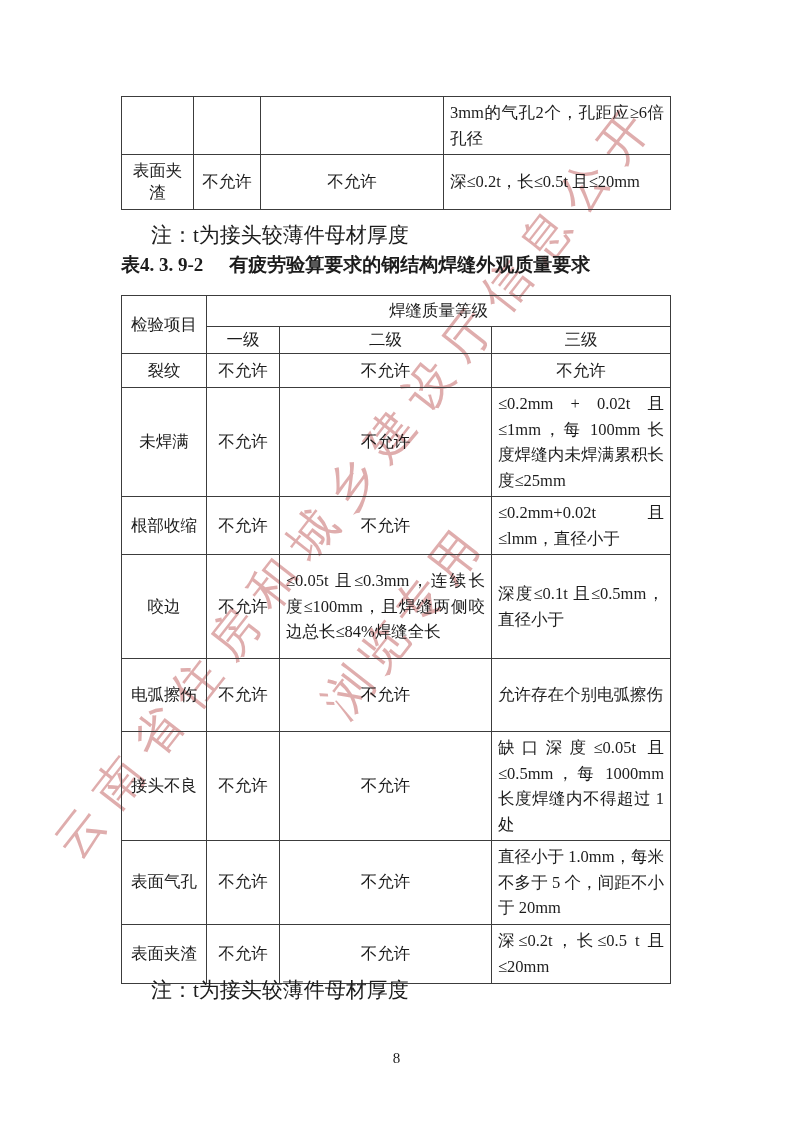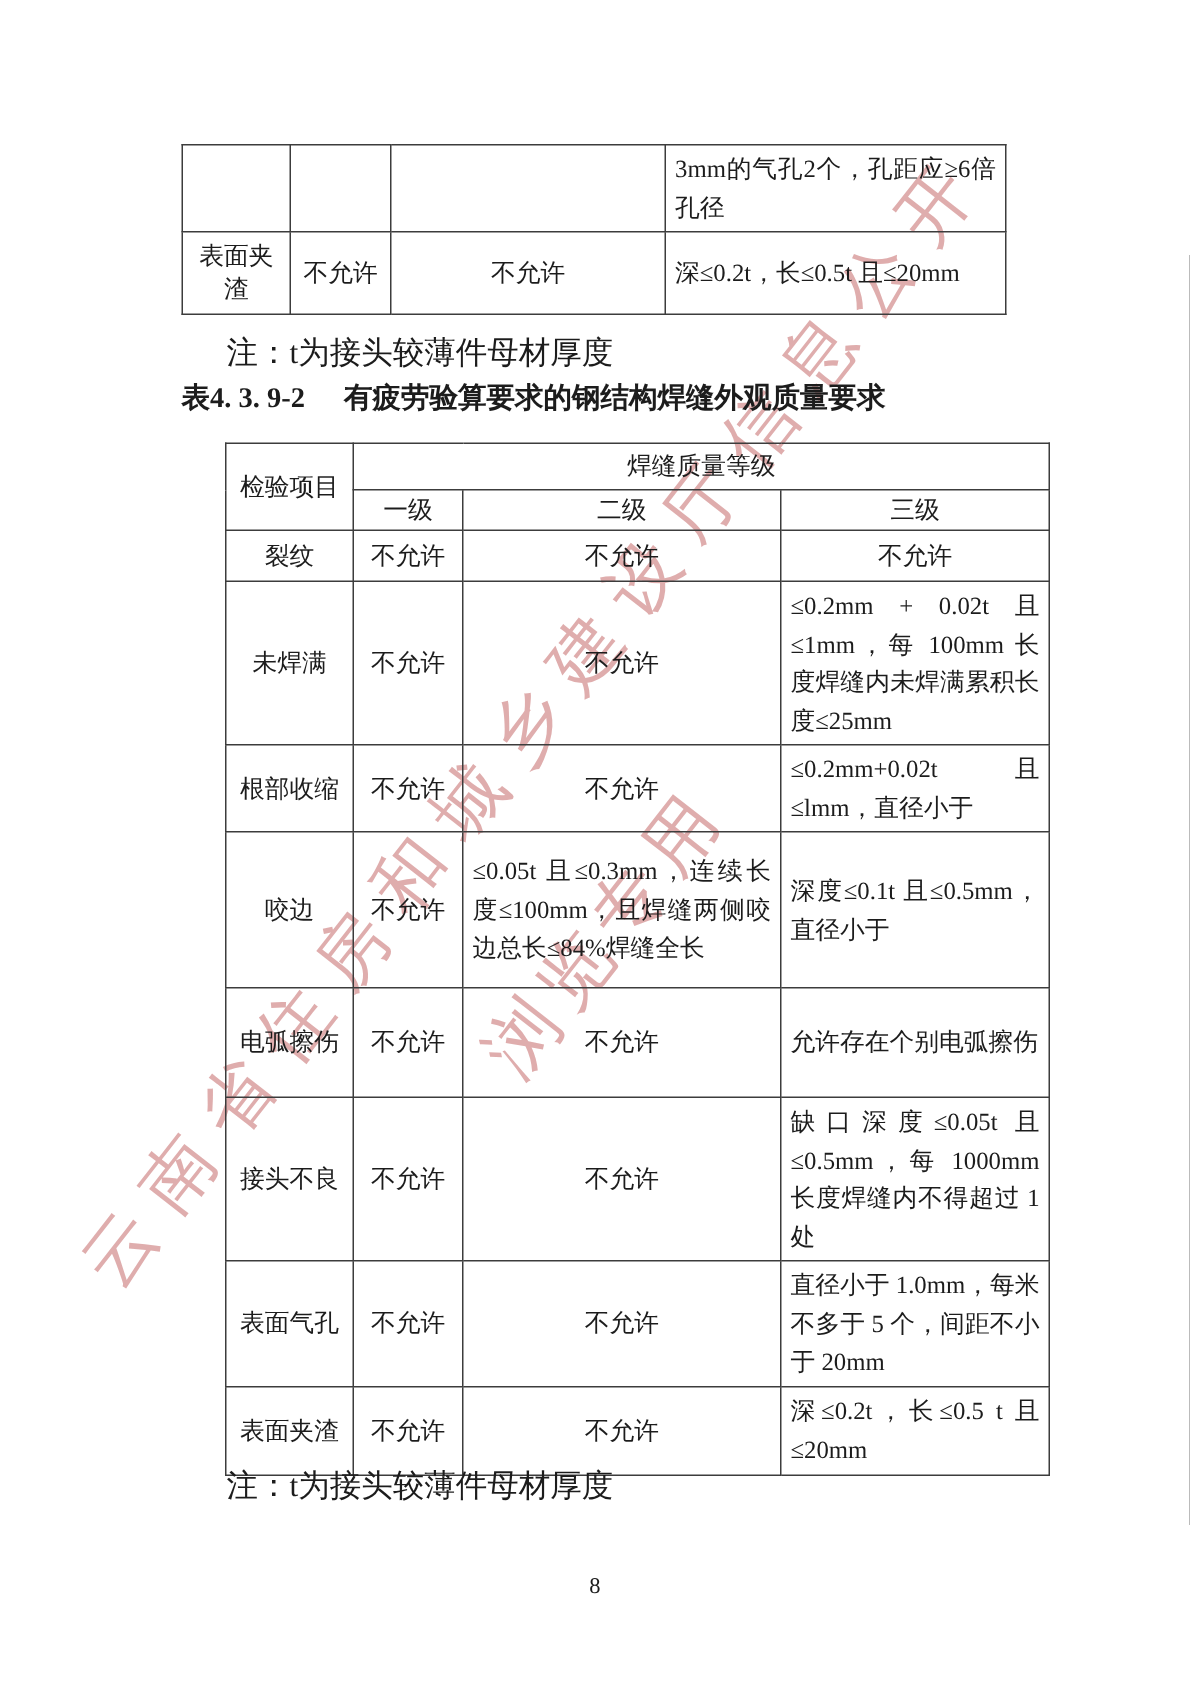--- a/index.html
+++ b/index.html
@@ -49,7 +49,7 @@
     text-align:left;font-weight:bold;font-size:19px;white-space:nowrap;
   }
   .tbl-title .gap{display:inline-block;width:26px;}
-  .main-table{position:absolute;left:121px;top:295px;margin-left:29px;}
+  .main-table{position:absolute;left:121px;top:295px;}
   .pageno{
     position:absolute;left:0;top:1050px;width:100%;
     text-align:center;font-size:15px;

